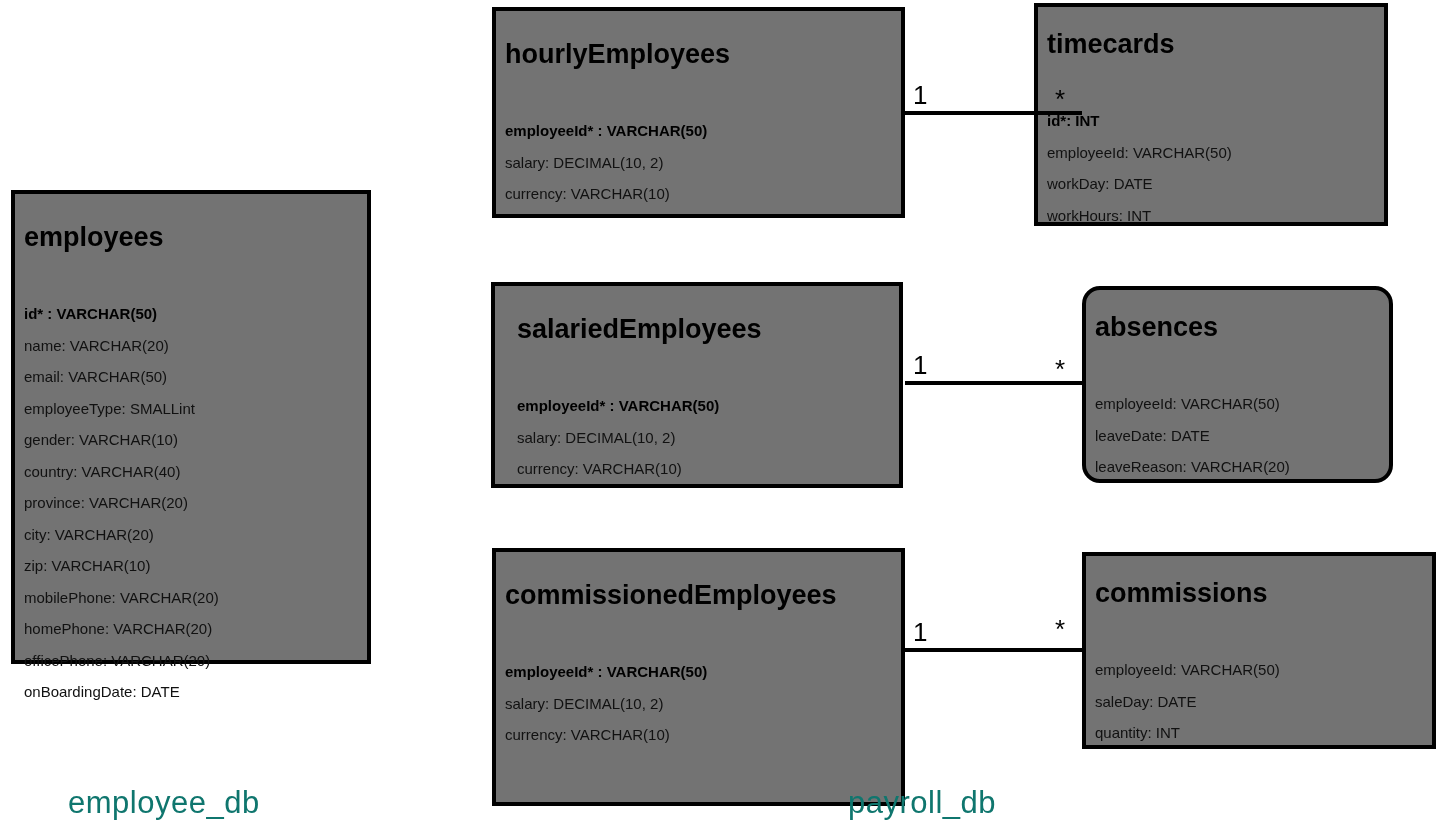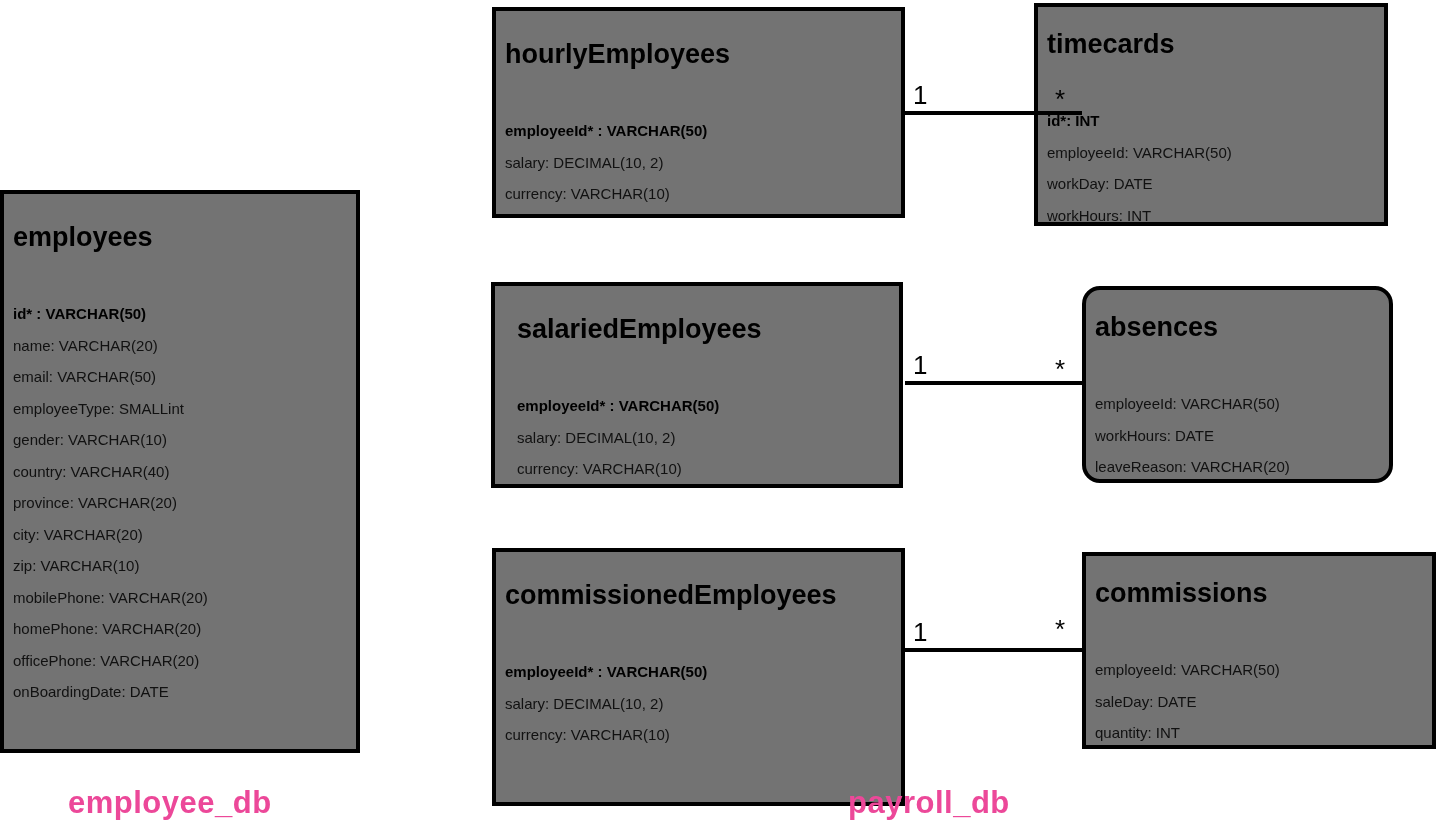--- a/index.html
+++ b/index.html
@@ -44,7 +44,7 @@
     color: #000000;
   }
   
-  .box-employees              { left: 0;    top: 190px; width: 360px; height: 563px; }
+  .box-employees              { left: 11px;    top: 190px; width: 360px; height: 474px; }
   .box-hourlyEmployees        { left: 492px;  top: 7px;   width: 413px; height: 211px; }
   .box-timecards              { left: 1034px; top: 3px;   width: 354px; height: 223px; }
   .box-salariedEmployees      { left: 491px;  top: 282px; width: 412px; height: 206px; padding-left: 22px; }

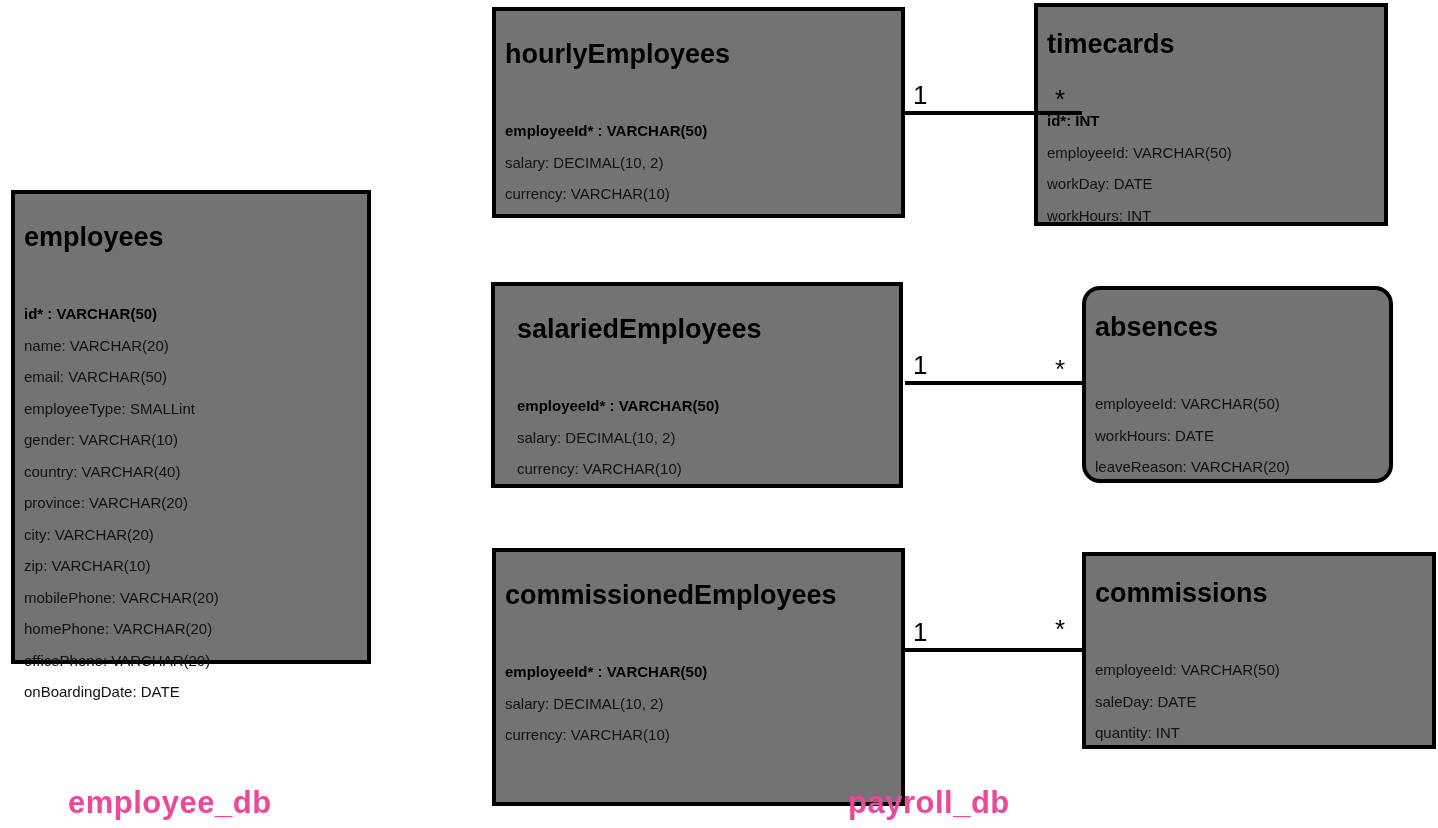--- a/index.html
+++ b/index.html
@@ -142,7 +142,7 @@
     <div class="ttitle">absences</div>
     <div class="fields">
         <div class="field">employeeId: VARCHAR(50)</div>
-        <div class="field">workHours: DATE</div>
+        <div class="field">leaveDate: DATE</div>
         <div class="field">leaveReason: VARCHAR(20)</div>
       </div>
   </div>

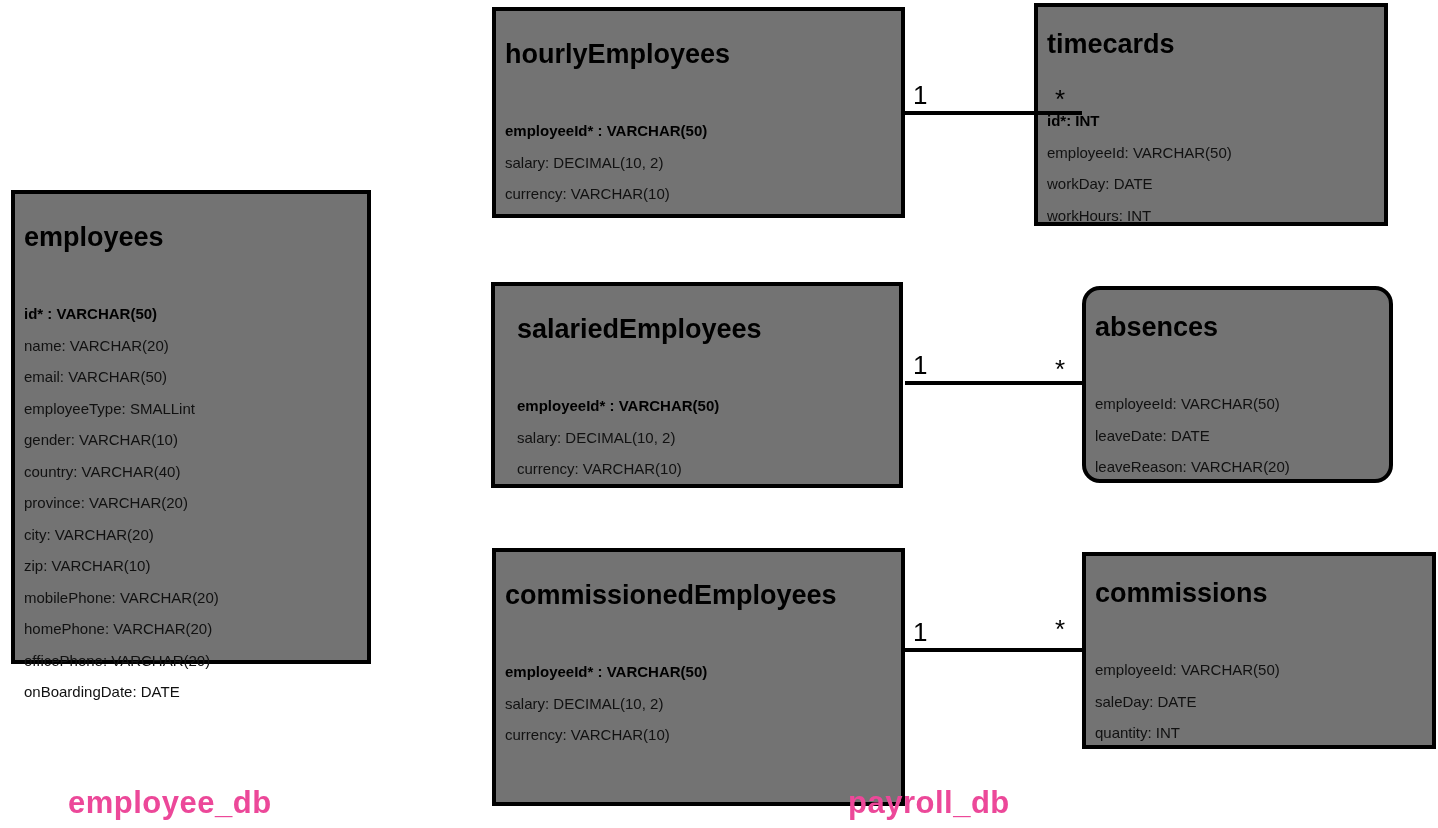--- a/index.html
+++ b/index.html
@@ -78,8 +78,8 @@
   .db-label {
     position: absolute;
     font-size: 31px;
-    font-weight: 700;
-    color: #ec4899;
+    font-weight: 400;
+    color: #0f766e;
     letter-spacing: 0.5px;
     white-space: nowrap;
   }

